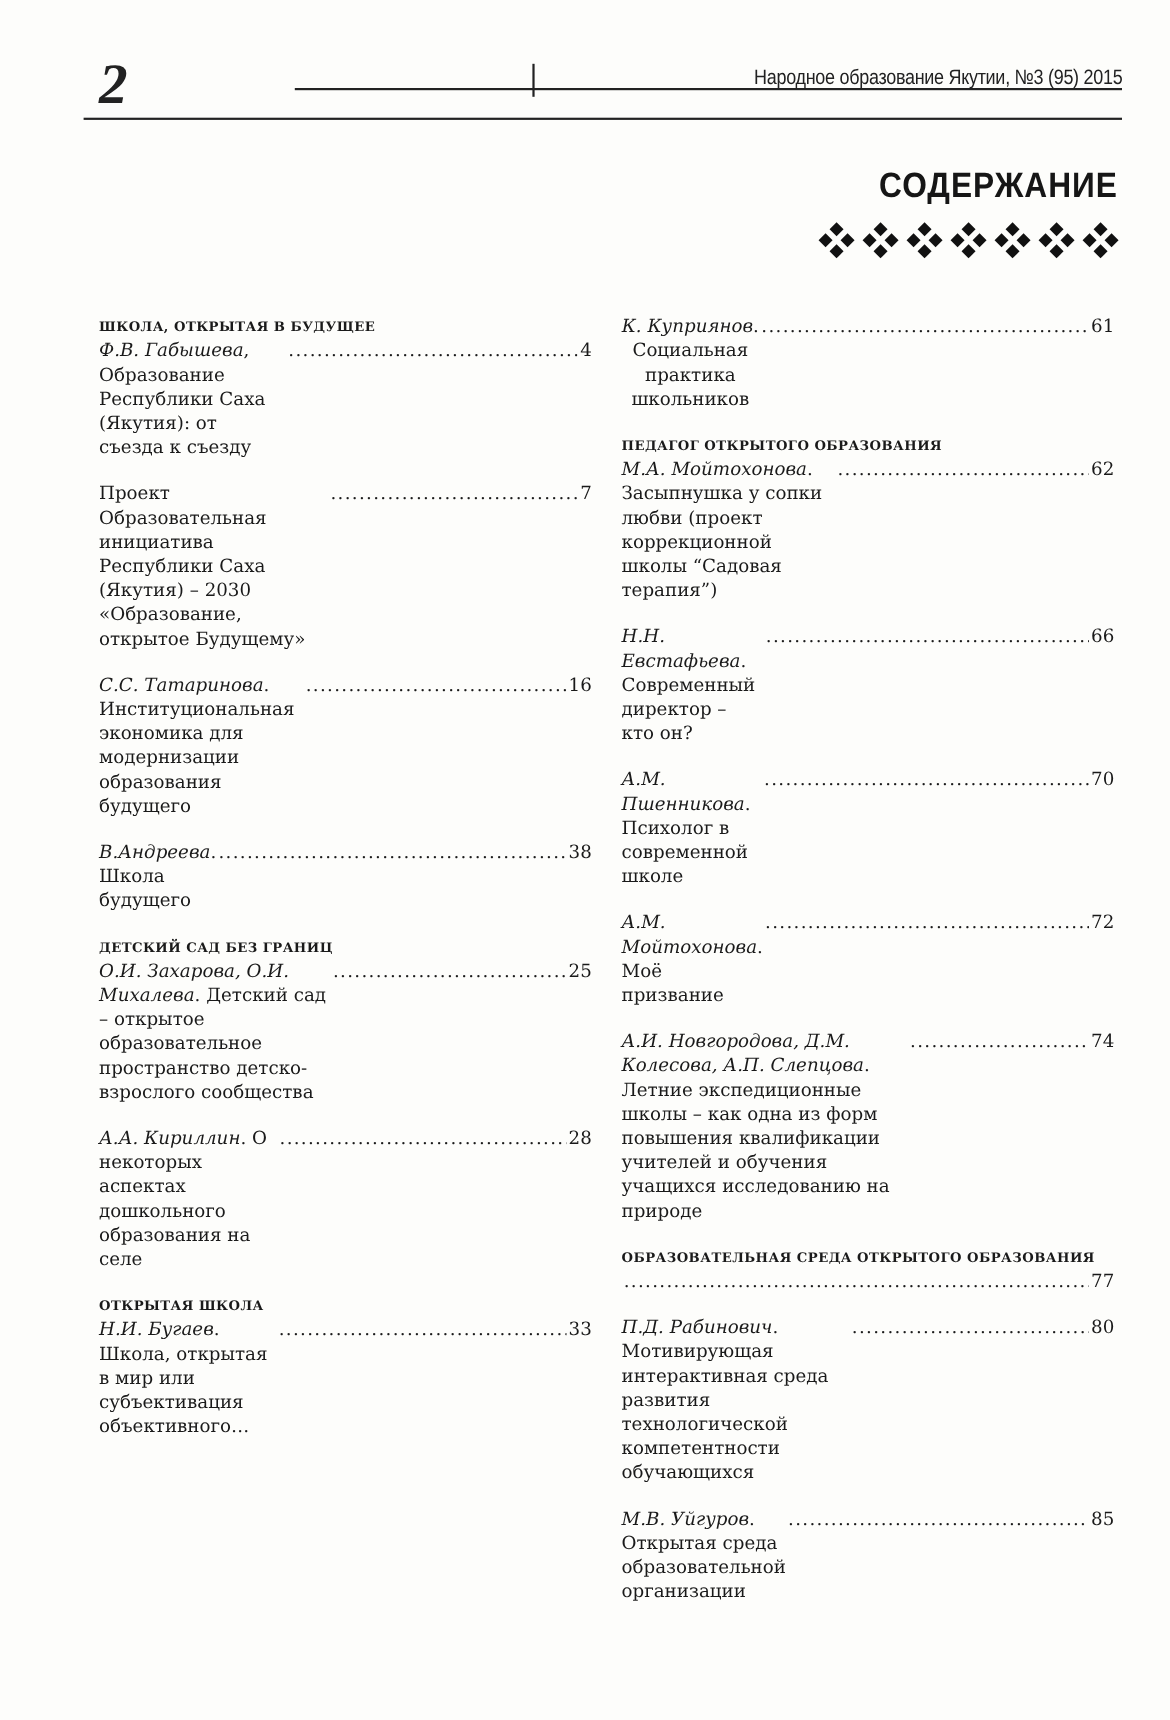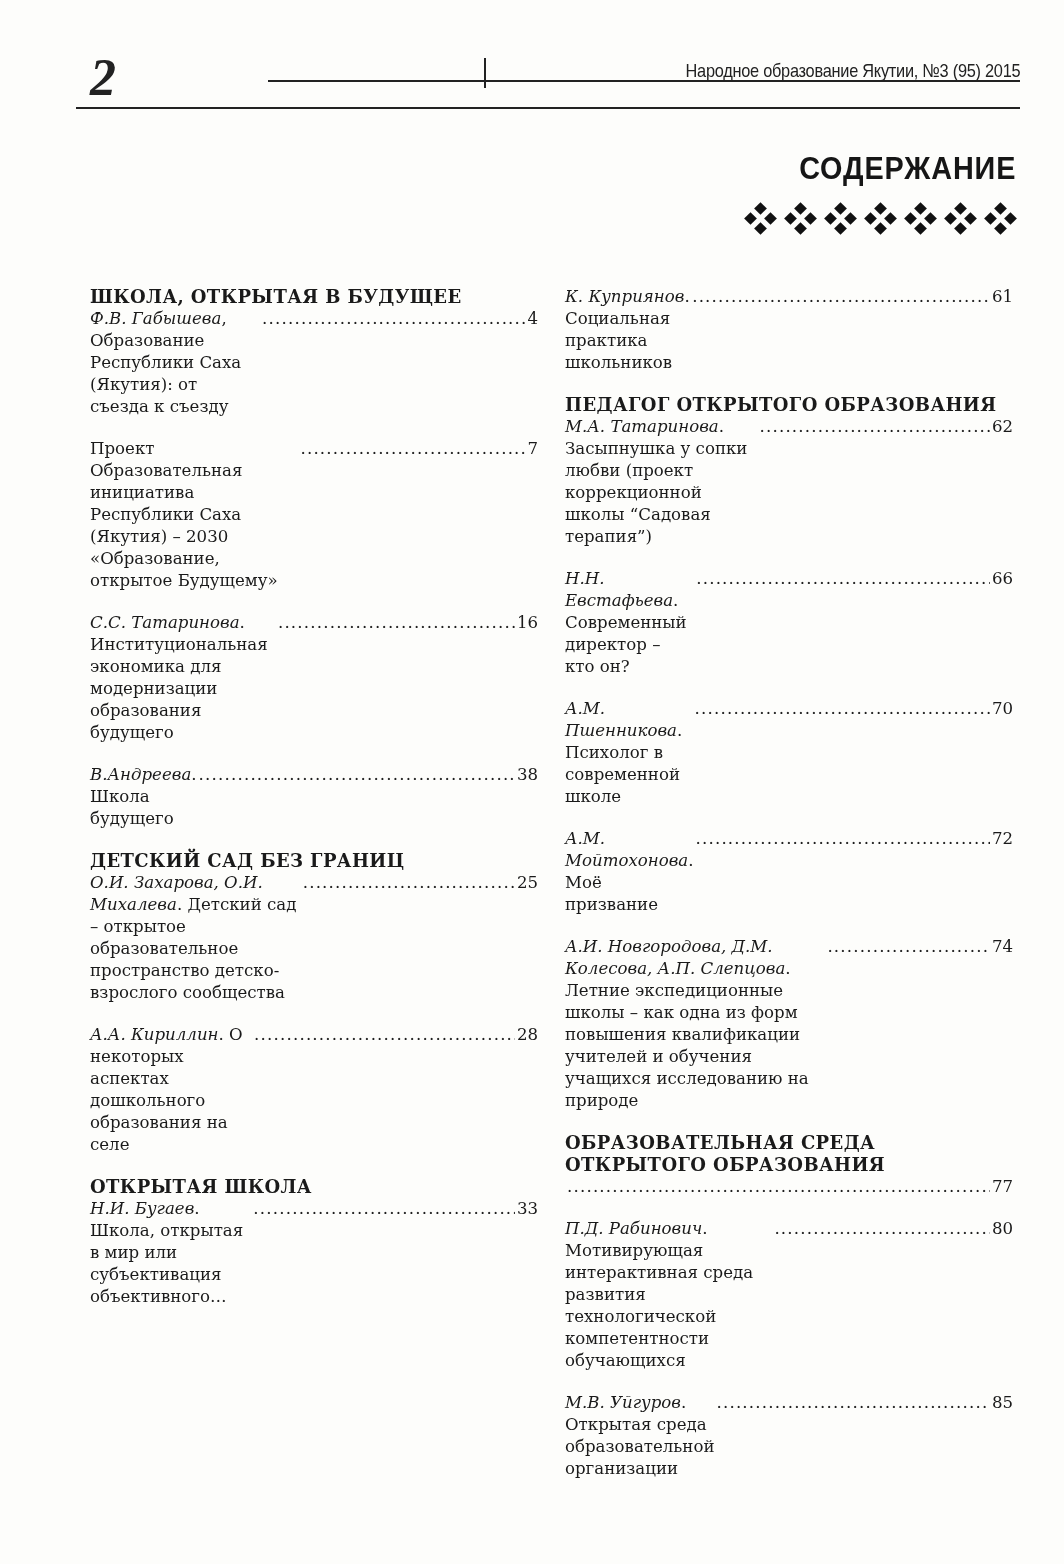--- a/index.html
+++ b/index.html
@@ -63,7 +63,7 @@
   .col-right { left: 565px; }
 
   .section-heading {
-    font-weight: bold; font-size: 18px; letter-spacing: 0.4px;
+    font-weight: bold; font-size: 12px; letter-spacing: 0.4px;
     line-height: 22px; margin: 0; text-transform: uppercase;
   }
   .entry { margin: 0 0 20px 0; }

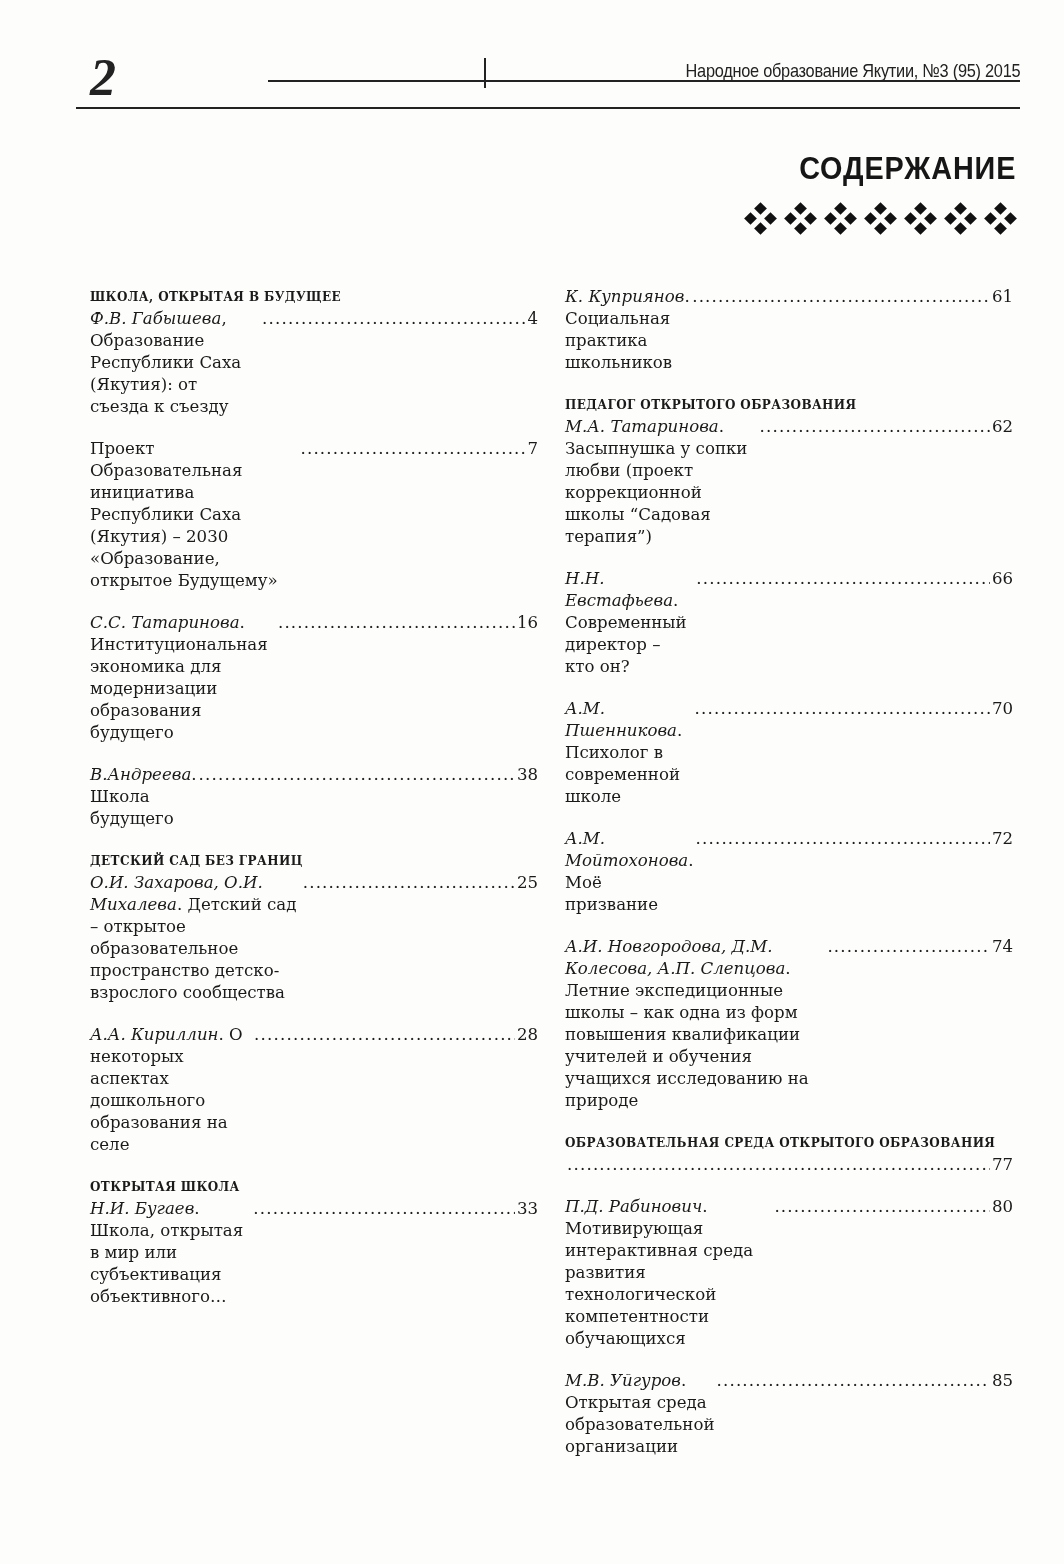--- a/index.html
+++ b/index.html
@@ -196,46 +196,46 @@
   </div>
 <div class="column col-right" id="col-right">
     <div class="section">
+      <div class="entry" style="margin-bottom: 0px; text-align: center;">
+        <div class="entry-line">
+          <span class="entry-text"><span class="author">К. Куприянов</span><span>. </span><span>Социальная практика школьников</span></span>
+          <span class="leader"></span>
+          <span class="page-ref">61</span>
+        </div>
+      </div>
+    </div>
+    <div class="section">
+      <div class="section-heading">ПЕДАГОГ ОТКРЫТОГО ОБРАЗОВАНИЯ</div>
+      <div class="entry">
+        <div class="entry-line">
+          <span class="entry-text"><span class="author">М.А. Татаринова</span><span>. </span><span>Засыпнушка у сопки любви (проект коррекционной школы “Садовая терапия”)</span></span>
+          <span class="leader"></span>
+          <span class="page-ref">62</span>
+        </div>
+      </div>
+      <div class="entry">
+        <div class="entry-line">
+          <span class="entry-text"><span class="author">Н.Н. Евстафьева</span><span>. </span><span>Современный директор – кто он?</span></span>
+          <span class="leader"></span>
+          <span class="page-ref">66</span>
+        </div>
+      </div>
+      <div class="entry">
+        <div class="entry-line">
+          <span class="entry-text"><span class="author">А.М. Пшенникова</span><span>. </span><span>Психолог в современной школе</span></span>
+          <span class="leader"></span>
+          <span class="page-ref">70</span>
+        </div>
+      </div>
+      <div class="entry">
+        <div class="entry-line">
+          <span class="entry-text"><span class="author">А.М. Мойтохонова</span><span>. </span><span>Моё призвание</span></span>
+          <span class="leader"></span>
+          <span class="page-ref">72</span>
+        </div>
+      </div>
       <div class="entry" style="margin-bottom: 0px;">
         <div class="entry-line">
-          <span class="entry-text"><span class="author">К. Куприянов</span><span>. </span><span>Социальная практика школьников</span></span>
-          <span class="leader"></span>
-          <span class="page-ref">61</span>
-        </div>
-      </div>
-    </div>
-    <div class="section">
-      <div class="section-heading">ПЕДАГОГ ОТКРЫТОГО ОБРАЗОВАНИЯ</div>
-      <div class="entry">
-        <div class="entry-line">
-          <span class="entry-text"><span class="author">М.А. Татаринова</span><span>. </span><span>Засыпнушка у сопки любви (проект коррекционной школы “Садовая терапия”)</span></span>
-          <span class="leader"></span>
-          <span class="page-ref">62</span>
-        </div>
-      </div>
-      <div class="entry">
-        <div class="entry-line">
-          <span class="entry-text"><span class="author">Н.Н. Евстафьева</span><span>. </span><span>Современный директор – кто он?</span></span>
-          <span class="leader"></span>
-          <span class="page-ref">66</span>
-        </div>
-      </div>
-      <div class="entry">
-        <div class="entry-line">
-          <span class="entry-text"><span class="author">А.М. Пшенникова</span><span>. </span><span>Психолог в современной школе</span></span>
-          <span class="leader"></span>
-          <span class="page-ref">70</span>
-        </div>
-      </div>
-      <div class="entry">
-        <div class="entry-line">
-          <span class="entry-text"><span class="author">А.М. Мойтохонова</span><span>. </span><span>Моё призвание</span></span>
-          <span class="leader"></span>
-          <span class="page-ref">72</span>
-        </div>
-      </div>
-      <div class="entry" style="margin-bottom: 0px;">
-        <div class="entry-line">
           <span class="entry-text"><span class="author">А.И. Новгородова, Д.М. Колесова, А.П. Слепцова</span><span>. </span><span>Летние экспедиционные школы – как одна из форм повышения квалификации учителей и обучения учащихся исследованию на природе</span></span>
           <span class="leader"></span>
           <span class="page-ref">74</span>

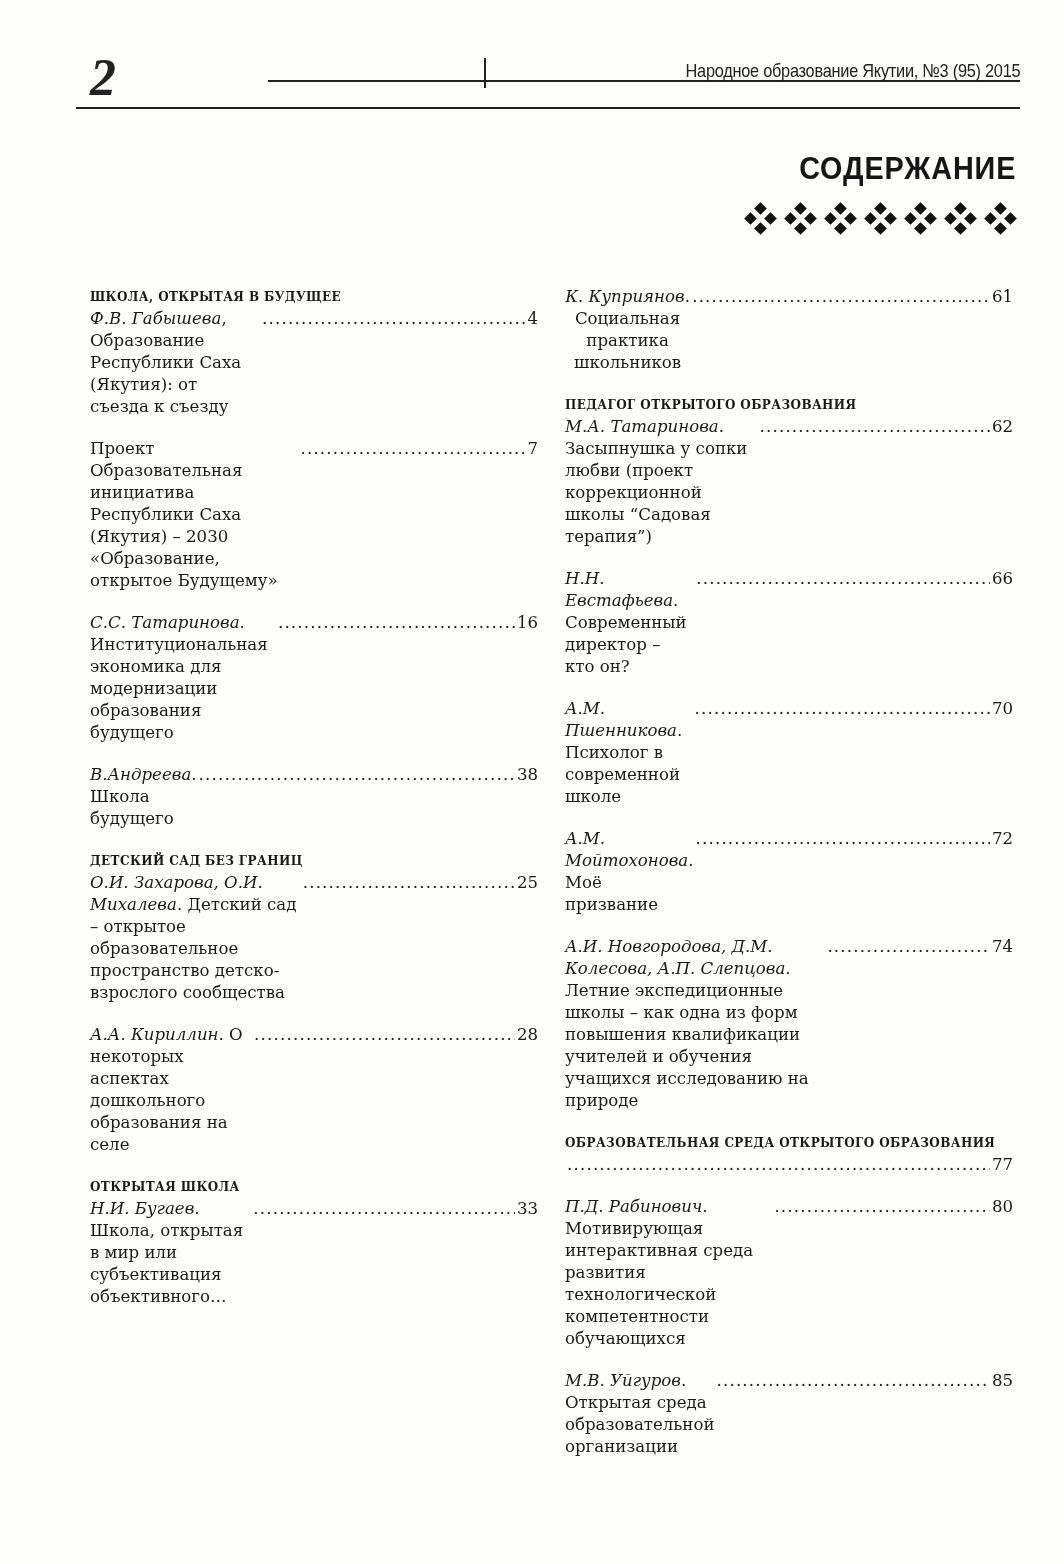--- a/index.html
+++ b/index.html
@@ -208,7 +208,7 @@
       <div class="section-heading">ПЕДАГОГ ОТКРЫТОГО ОБРАЗОВАНИЯ</div>
       <div class="entry">
         <div class="entry-line">
-          <span class="entry-text"><span class="author">М.А. Татаринова</span><span>. </span><span>Засыпнушка у сопки любви (проект коррекционной школы “Садовая терапия”)</span></span>
+          <span class="entry-text"><span class="author">М.А. Мойтохонова</span><span>. </span><span>Засыпнушка у сопки любви (проект коррекционной школы “Садовая терапия”)</span></span>
           <span class="leader"></span>
           <span class="page-ref">62</span>
         </div>

